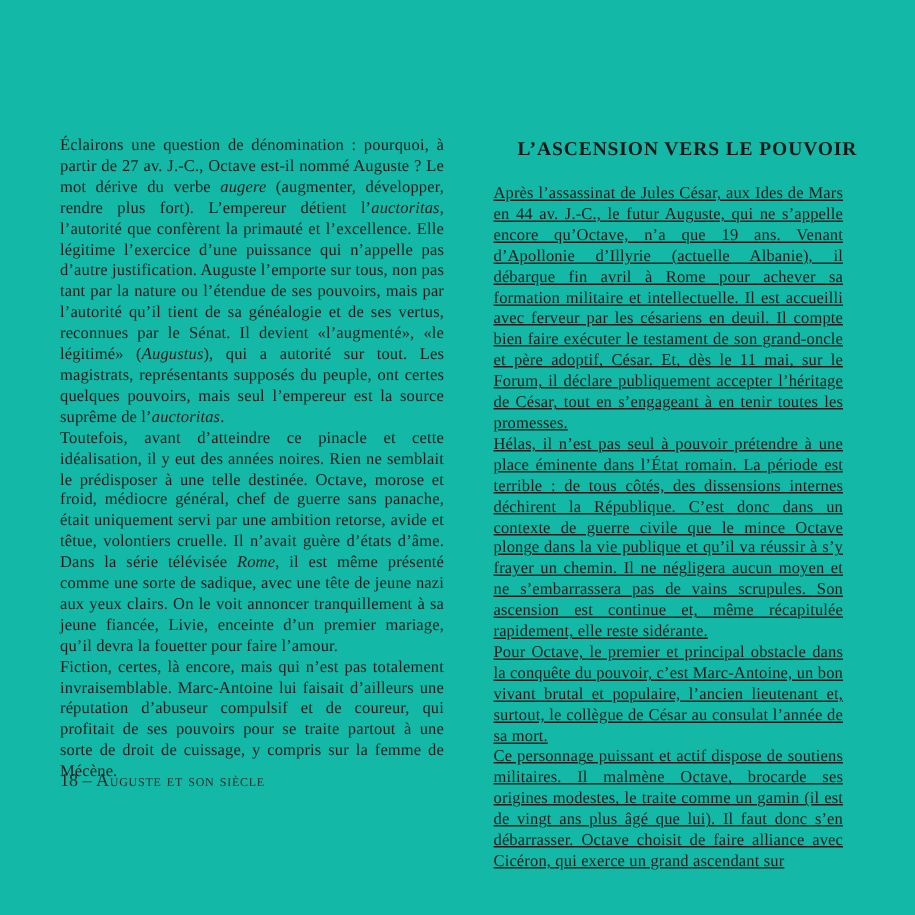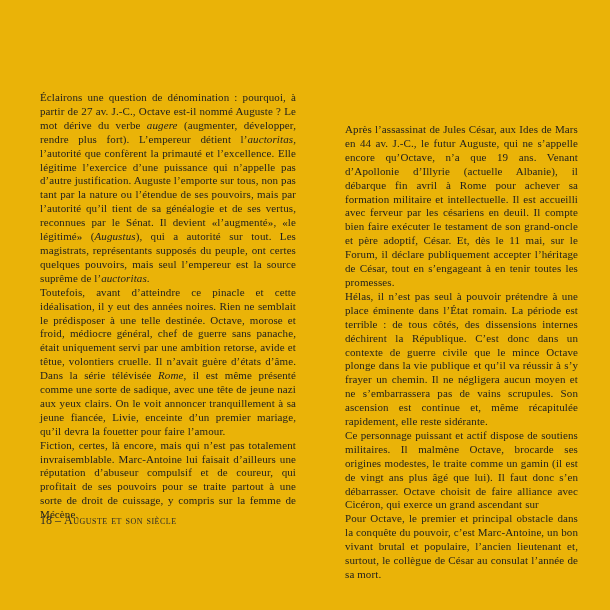--- a/index.html
+++ b/index.html
@@ -11,7 +11,7 @@
     position: relative;
     width: 610px;
     height: 610px;
-    background: #eab308;
+    background: #14b8a6;
     font-family: "Liberation Serif", "DejaVu Serif", serif;
     color: #1e1e1e;
     overflow: hidden;

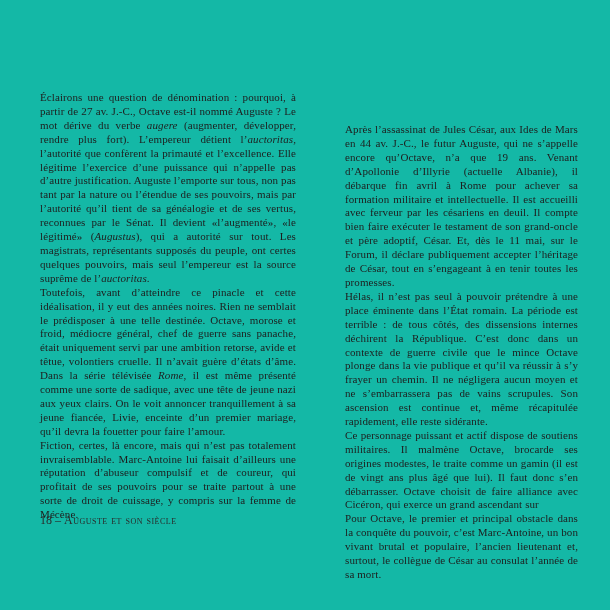--- a/index.html
+++ b/index.html
@@ -88,6 +88,7 @@
   </div>
 
   <div class="page page-right">
+    <div class="chapter-title">L’ASCENSION VERS LE POUVOIR</div>
     <div class="body-text right-body">
         <div class="para"><span>Après l’assassinat de Jules César, aux Ides de Mars en 44 av. J.-C., le futur Auguste, qui ne s’appelle encore qu’Octave, n’a que 19 ans. Venant d’Apollonie d’Illyrie (actuelle Albanie), il débarque fin avril à Rome pour achever sa formation militaire et intellectuelle. Il est accueilli avec ferveur par les césariens en deuil. Il compte bien faire exécuter le testament de son grand-oncle et père adoptif, César. Et, dès le 11 mai, sur le Forum, il déclare publiquement accepter l’héritage de César, tout en s’engageant à en tenir toutes les promesses.</span></div>
         <div class="para"><span>Hélas, il n’est pas seul à pouvoir prétendre à une place éminente dans l’État romain. La période est terrible : de tous côtés, des dissensions internes déchirent la République. C’est donc dans un contexte de guerre civile que le mince Octave plonge dans la vie publique et qu’il va réussir à s’y frayer un chemin. Il ne négligera aucun moyen et ne s’embarrassera pas de vains scrupules. Son ascension est continue et, même récapitulée rapidement, elle reste sidérante.</span></div>

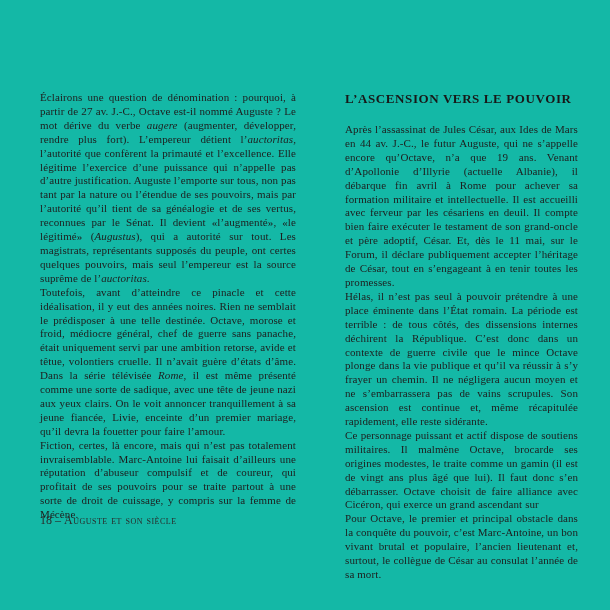--- a/index.html
+++ b/index.html
@@ -36,7 +36,7 @@
     text-align: justify;
   }
   .left-body  { left: 40px;  top: 91px; width: 256px; }
-  .right-body { left: 40px;  top: 123px; width: 233px; }
+  .right-body { left: 24px;  top: 123px; width: 233px; text-decoration: underline; }
 
   .chapter-title {
     position: absolute;

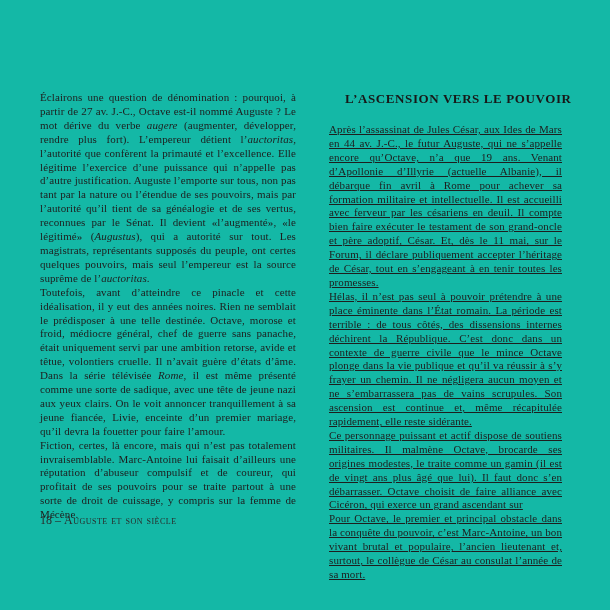--- a/index.html
+++ b/index.html
@@ -92,8 +92,8 @@
     <div class="body-text right-body">
         <div class="para"><span>Après l’assassinat de Jules César, aux Ides de Mars en 44 av. J.-C., le futur Auguste, qui ne s’appelle encore qu’Octave, n’a que 19 ans. Venant d’Apollonie d’Illyrie (actuelle Albanie), il débarque fin avril à Rome pour achever sa formation militaire et intellectuelle. Il est accueilli avec ferveur par les césariens en deuil. Il compte bien faire exécuter le testament de son grand-oncle et père adoptif, César. Et, dès le 11 mai, sur le Forum, il déclare publiquement accepter l’héritage de César, tout en s’engageant à en tenir toutes les promesses.</span></div>
         <div class="para"><span>Hélas, il n’est pas seul à pouvoir prétendre à une place éminente dans l’État romain. La période est terrible : de tous côtés, des dissensions internes déchirent la République. C’est donc dans un contexte de guerre civile que le mince Octave plonge dans la vie publique et qu’il va réussir à s’y frayer un chemin. Il ne négligera aucun moyen et ne s’embarrassera pas de vains scrupules. Son ascension est continue et, même récapitulée rapidement, elle reste sidérante.</span></div>
+        <div class="para"><span>Pour Octave, le premier et principal obstacle dans la conquête du pouvoir, c’est Marc-Antoine, un bon vivant brutal et populaire, l’ancien lieutenant et, surtout, le collègue de César au consulat l’année de sa mort.</span></div>
         <div class="para"><span>Ce personnage puissant et actif dispose de soutiens militaires. Il malmène Octave, brocarde ses origines modestes, le traite comme un gamin (il est de vingt ans plus âgé que lui). Il faut donc s’en débarrasser. Octave choisit de faire alliance avec Cicéron, qui exerce un grand ascendant sur</span></div>
-        <div class="para"><span>Pour Octave, le premier et principal obstacle dans la conquête du pouvoir, c’est Marc-Antoine, un bon vivant brutal et populaire, l’ancien lieutenant et, surtout, le collègue de César au consulat l’année de sa mort.</span></div>
       </div>
   </div>
 

